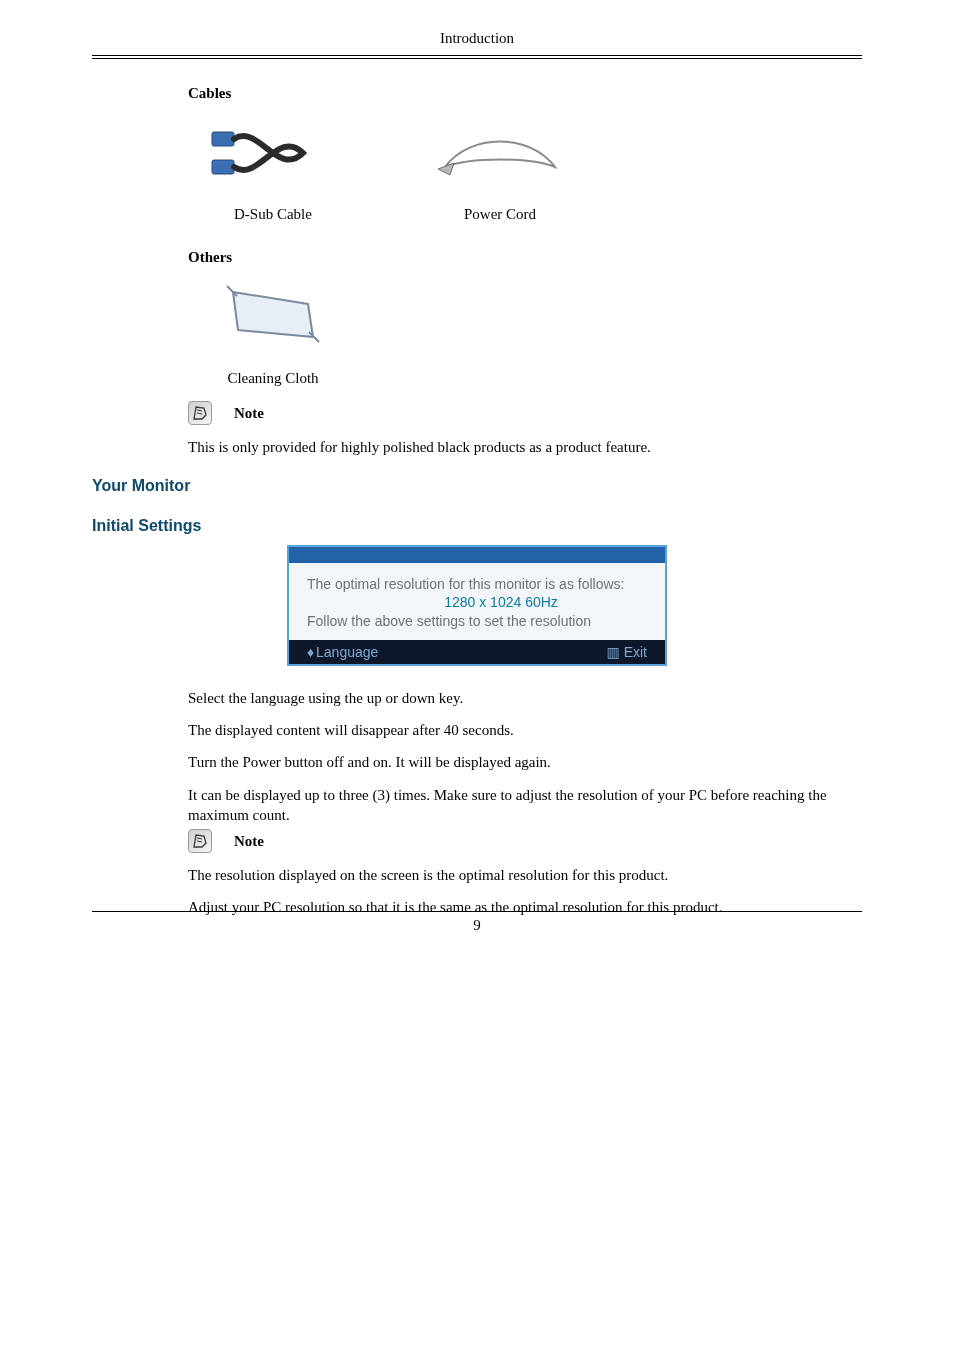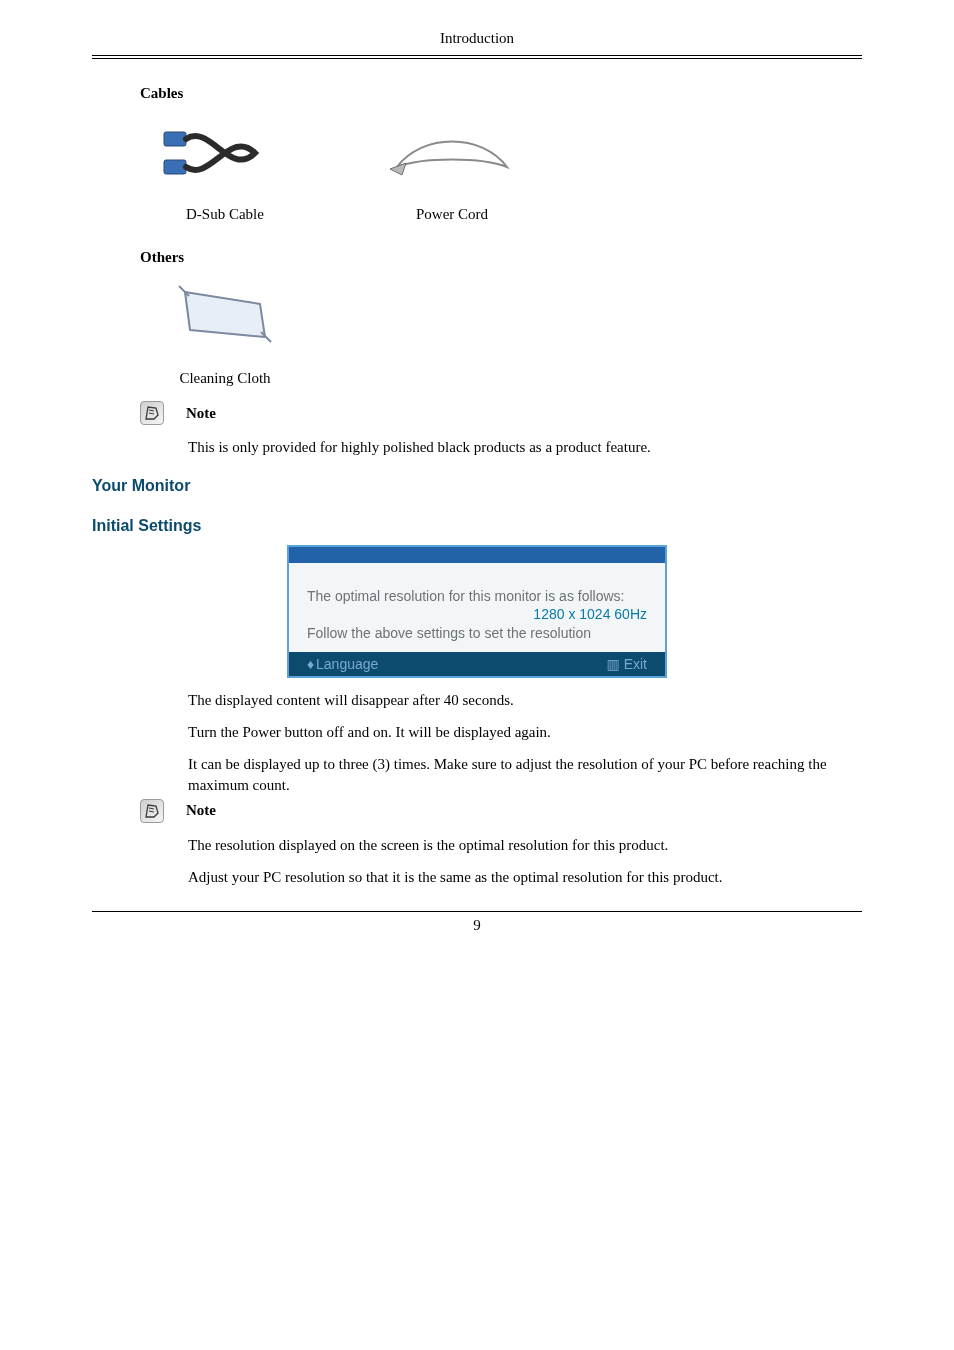--- a/index.html
+++ b/index.html
@@ -7,7 +7,7 @@
   .page { width: 954px; height: 962px; margin: 0 auto; position: relative; padding: 30px 92px 0 92px; }
   .page-header { text-align: center; font-size: 15px; padding-bottom: 6px; }
   .hr-double { border: none; border-top: 1.5px solid #000; border-bottom: 1px solid #000; height: 4px; margin-top: 2px; }
-  .indent-block { margin-left: 48px; }
+  .indent-block { margin-left: 96px; }
   .sub-heading { font-weight: bold; font-size: 15px; margin-top: 26px; margin-bottom: 8px; }
   .img-row { display: flex; gap: 57px; margin-top: 6px; }
   .img-cell { width: 170px; text-align: center; }

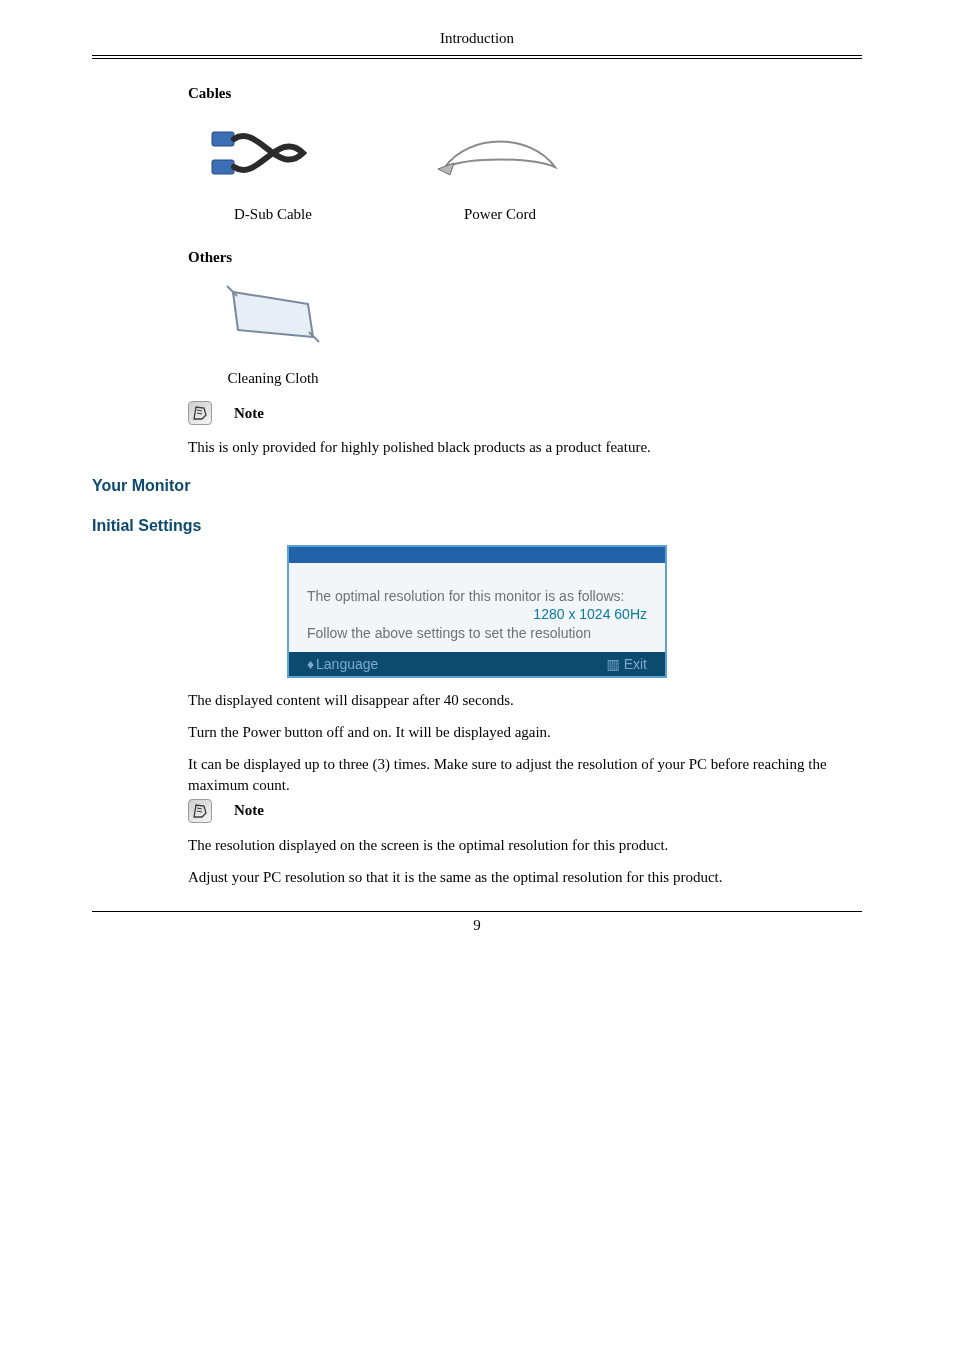--- a/index.html
+++ b/index.html
@@ -21,7 +21,7 @@
   .blue-heading + .blue-heading { margin-top: 22px; }
   .osd-box { width: 380px; margin: 10px auto 0 auto; border: 2px solid #5aa2d8; }
   .osd-top { background: #2262a8; height: 16px; }
-  .osd-body { background: #f2f6f9; padding: 24px 18px 10px 18px; font-family: Arial, Helvetica, sans-serif; font-size: 14px; color: #6f7274; line-height: 1.3; }
+  .osd-body { background: #f2f6f9; padding: 12px 18px 10px 18px; font-family: Arial, Helvetica, sans-serif; font-size: 14px; color: #6f7274; line-height: 1.3; }
   .osd-res { color: #0b7aa3; font-weight: normal; text-align: right; margin-left: 48px; }
   .osd-footer { background: #0c4a6e; color: #7aa9d0; font-family: Arial, Helvetica, sans-serif; font-size: 14px; padding: 4px 18px; display: flex; justify-content: space-between; gap: 48px; }
   .updown { letter-spacing: -2px; }

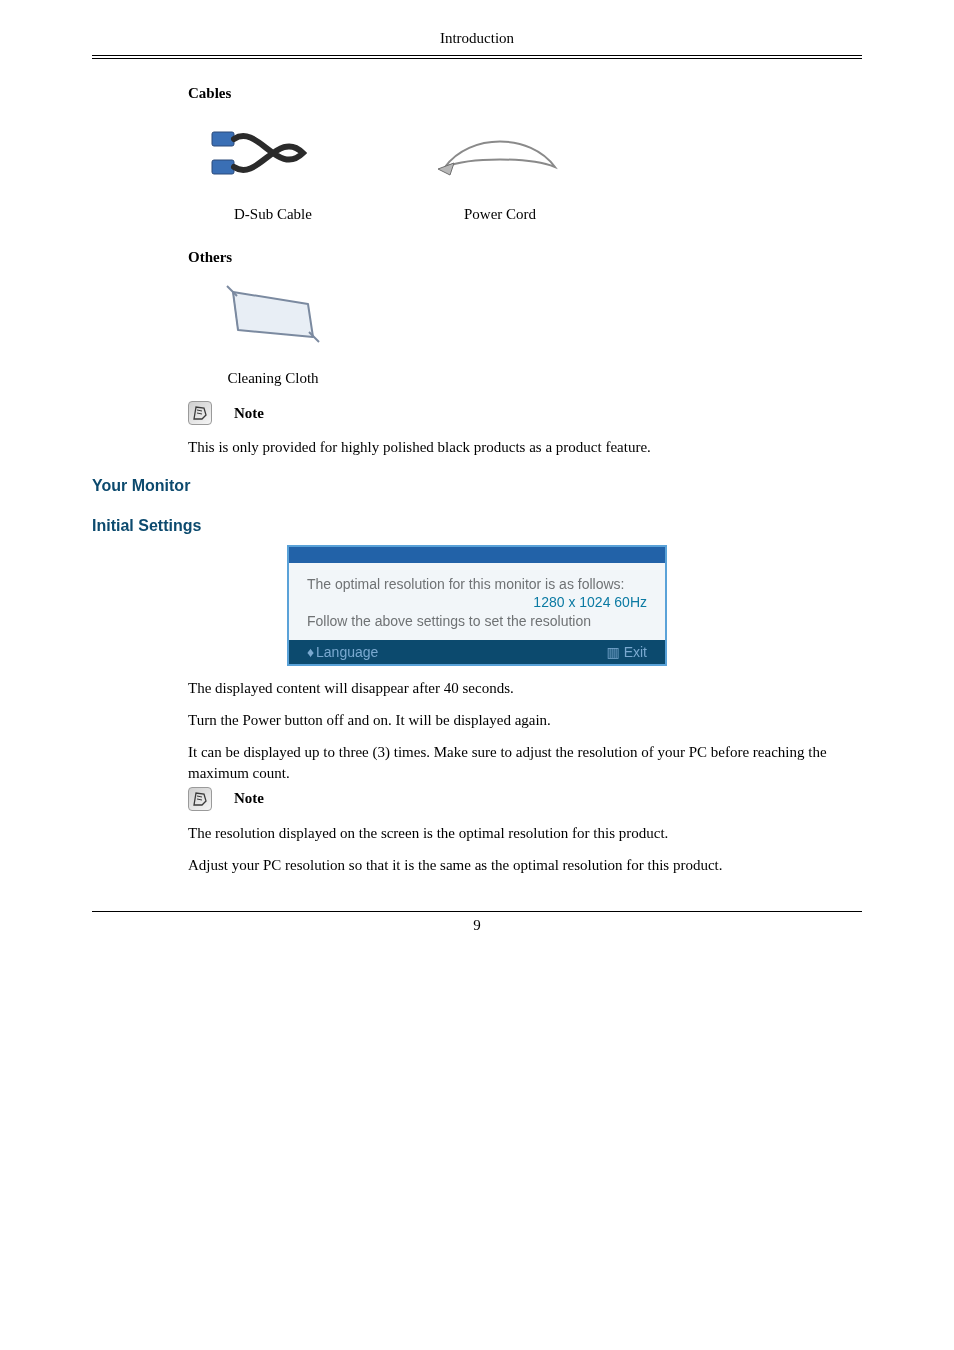--- a/index.html
+++ b/index.html
@@ -22,7 +22,7 @@
   .osd-box { width: 380px; margin: 10px auto 0 auto; border: 2px solid #5aa2d8; }
   .osd-top { background: #2262a8; height: 16px; }
   .osd-body { background: #f2f6f9; padding: 12px 18px 10px 18px; font-family: Arial, Helvetica, sans-serif; font-size: 14px; color: #6f7274; line-height: 1.3; }
-  .osd-res { color: #0b7aa3; font-weight: normal; text-align: right; margin-left: 48px; }
+  .osd-res { color: #0b7aa3; font-weight: normal; text-align: center; margin-left: 48px; }
   .osd-footer { background: #0c4a6e; color: #7aa9d0; font-family: Arial, Helvetica, sans-serif; font-size: 14px; padding: 4px 18px; display: flex; justify-content: space-between; gap: 48px; }
   .updown { letter-spacing: -2px; }
   .footer-area { position: absolute; bottom: 28px; left: 92px; right: 92px; }

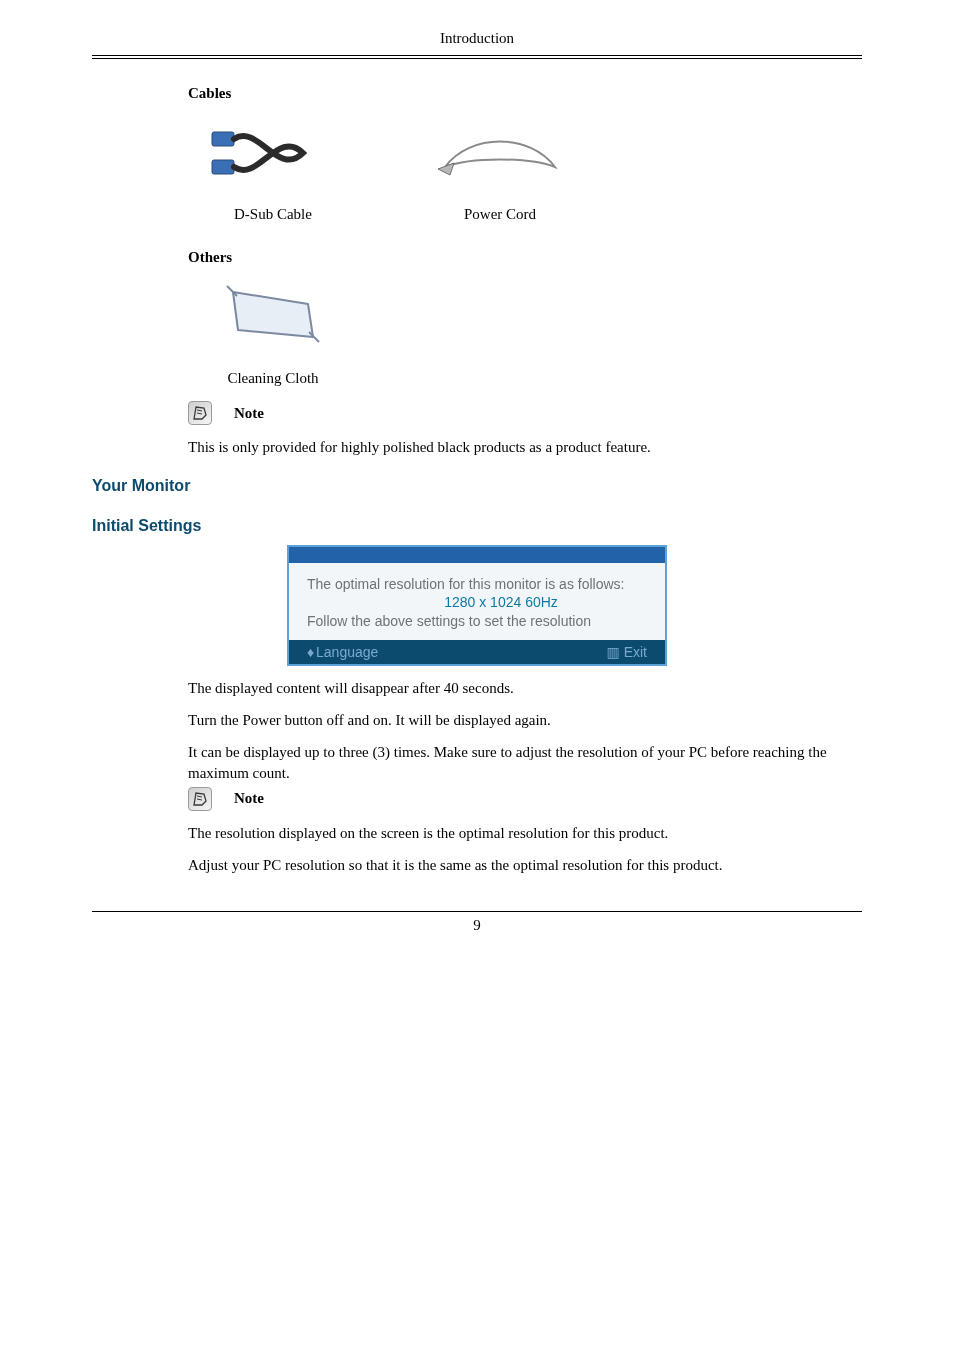--- a/index.html
+++ b/index.html
@@ -23,7 +23,7 @@
   .osd-top { background: #2262a8; height: 16px; }
   .osd-body { background: #f2f6f9; padding: 12px 18px 10px 18px; font-family: Arial, Helvetica, sans-serif; font-size: 14px; color: #6f7274; line-height: 1.3; }
   .osd-res { color: #0b7aa3; font-weight: normal; text-align: center; margin-left: 48px; }
-  .osd-footer { background: #0c4a6e; color: #7aa9d0; font-family: Arial, Helvetica, sans-serif; font-size: 14px; padding: 4px 18px; display: flex; justify-content: space-between; gap: 48px; }
+  .osd-footer { background: #0f172a; color: #7aa9d0; font-family: Arial, Helvetica, sans-serif; font-size: 14px; padding: 4px 18px; display: flex; justify-content: space-between; gap: 48px; }
   .updown { letter-spacing: -2px; }
   .footer-area { position: absolute; bottom: 28px; left: 92px; right: 92px; }
   .hr-single { border: none; border-top: 1px solid #000; }

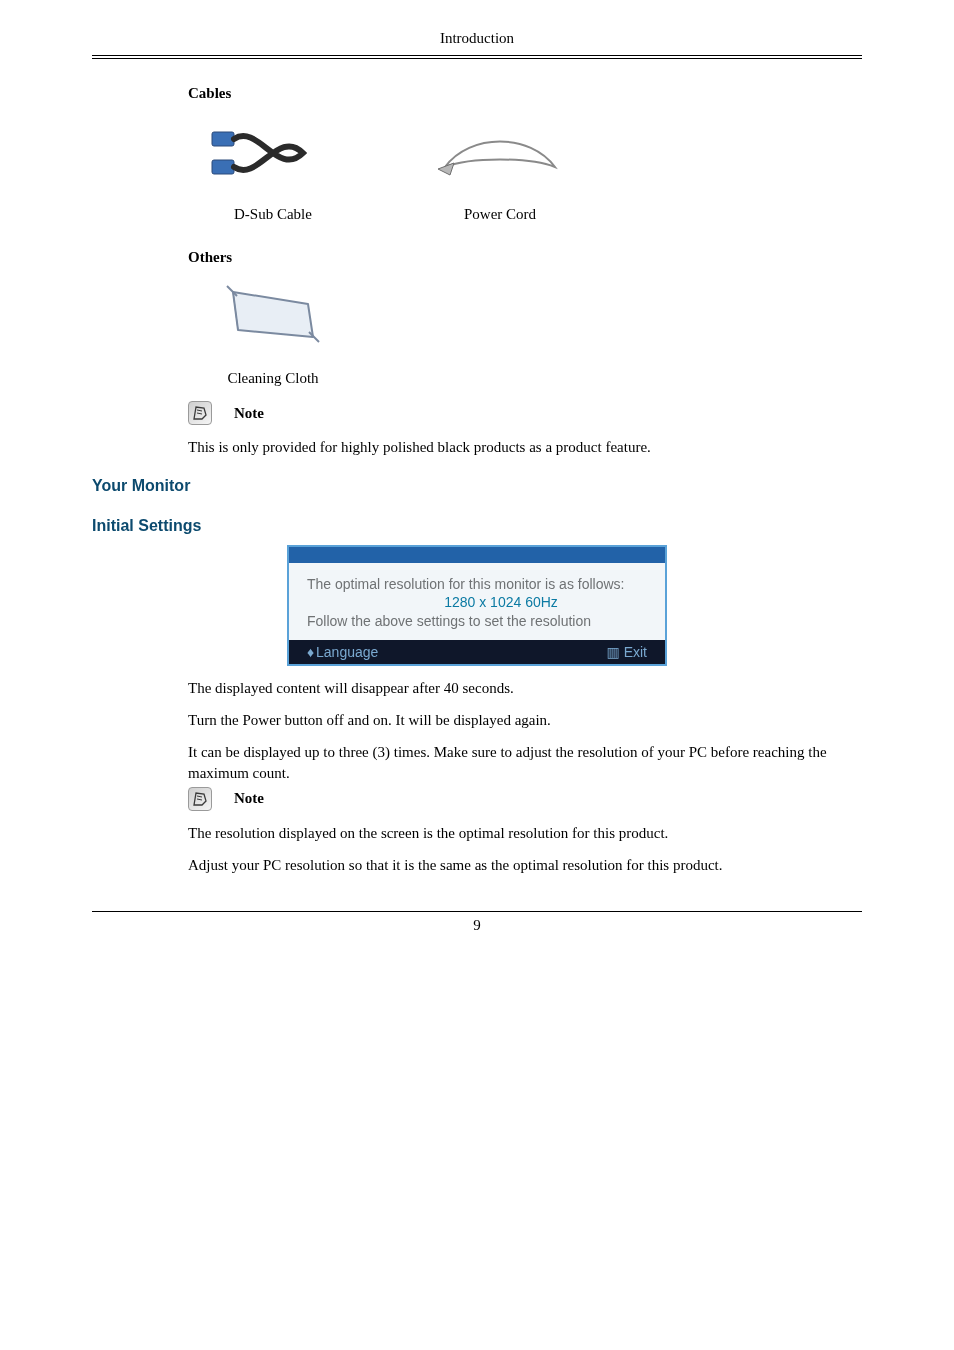--- a/index.html
+++ b/index.html
@@ -105,6 +105,7 @@
     </div>
   </div>
 
+  <div class="body-text" style="margin-top:22px;">Select the language using the up or down key.</div>
   <div class="body-text">The displayed content will disappear after 40 seconds.</div>
   <div class="body-text">Turn the Power button off and on. It will be displayed again.</div>
   <div class="body-text">It can be displayed up to three (3) times. Make sure to adjust the resolution of your PC before reaching the maximum count.</div>

